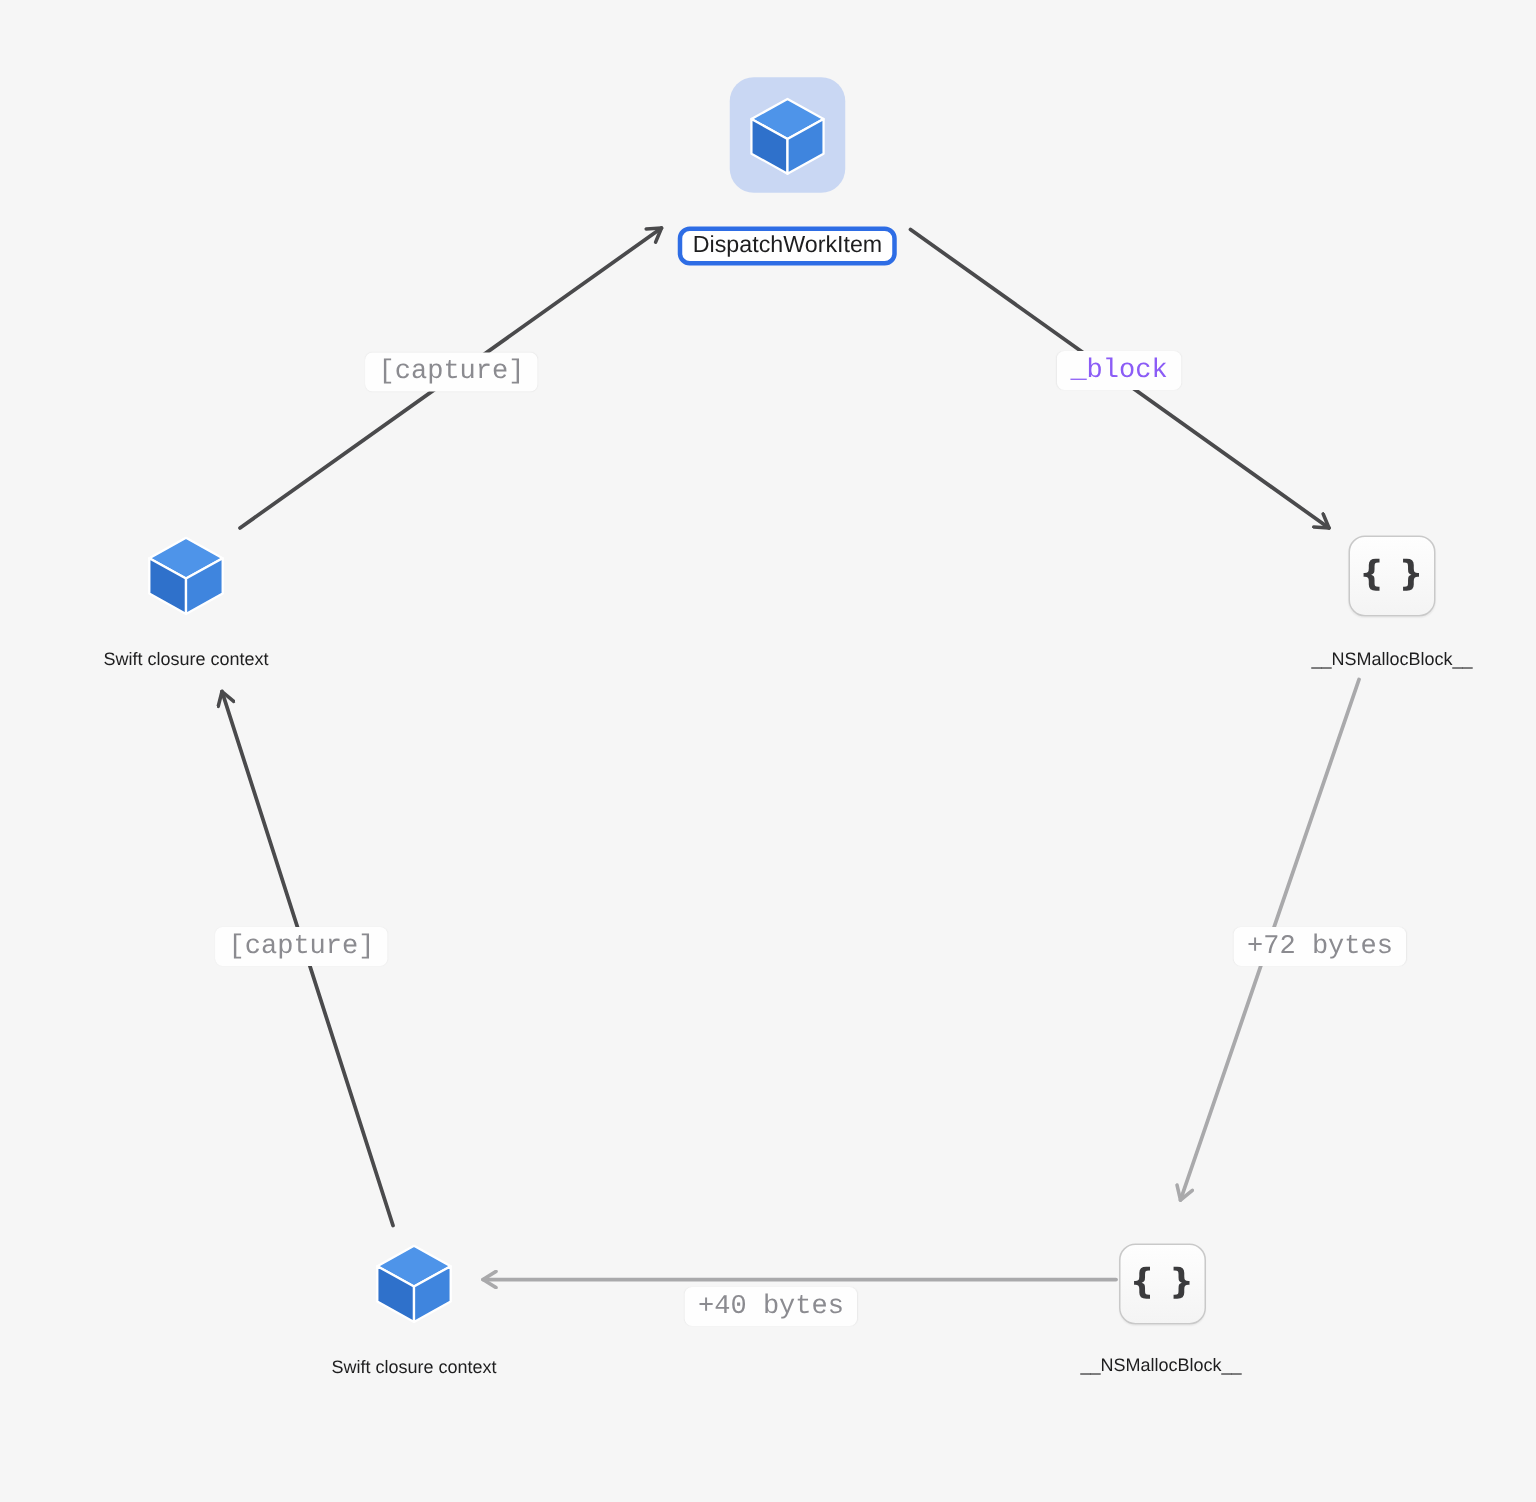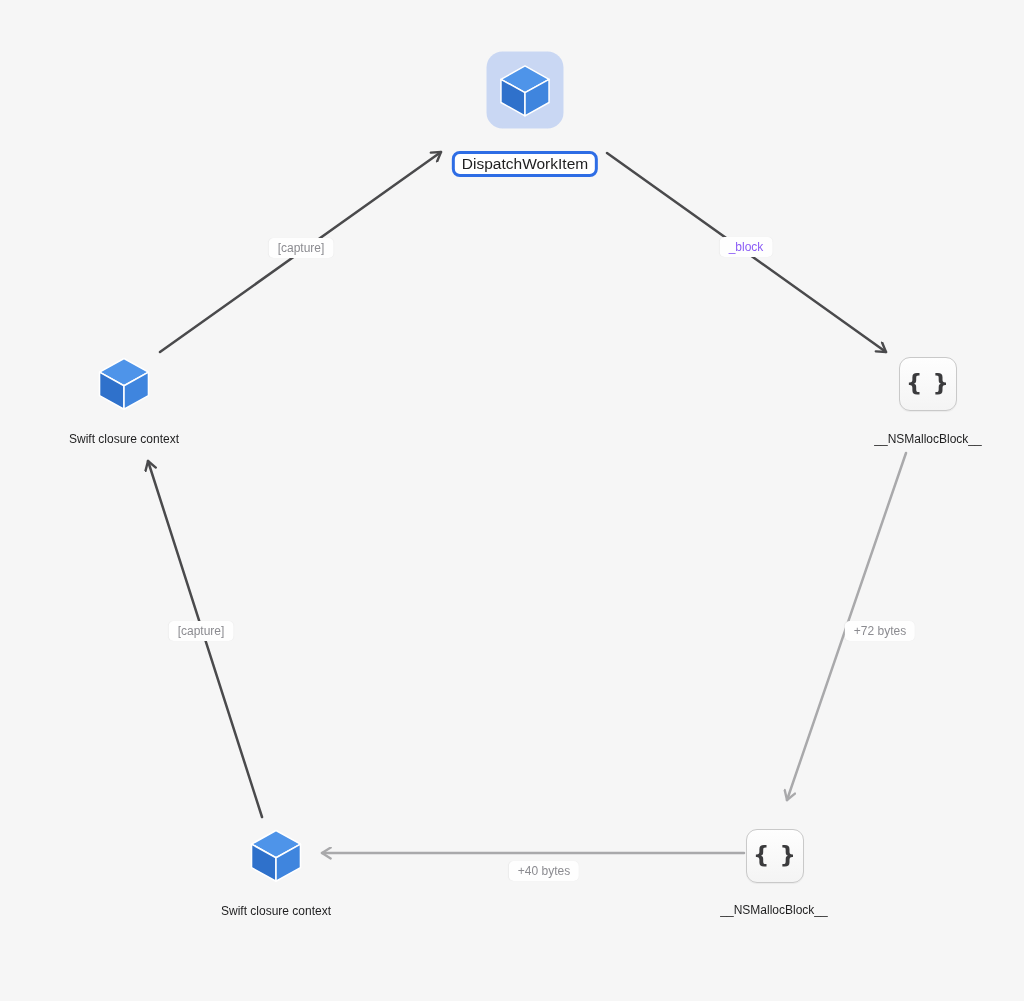--- a/index.html
+++ b/index.html
@@ -15,8 +15,9 @@
   .edge-label {
     position: absolute; transform: translate(-50%, -50%);
     background: #fefefe; border-radius: 5px; padding: 3px 9px;
-    font-size: 12px; color: #8b8b90; white-space: nowrap;
+    font-size: 18px; color: #8b8b90; white-space: nowrap;
     box-shadow: 0 0 1px rgba(0,0,0,0.06);
+    font-family: Liberation Mono, monospace;
   }
 
   .node { position: absolute; }

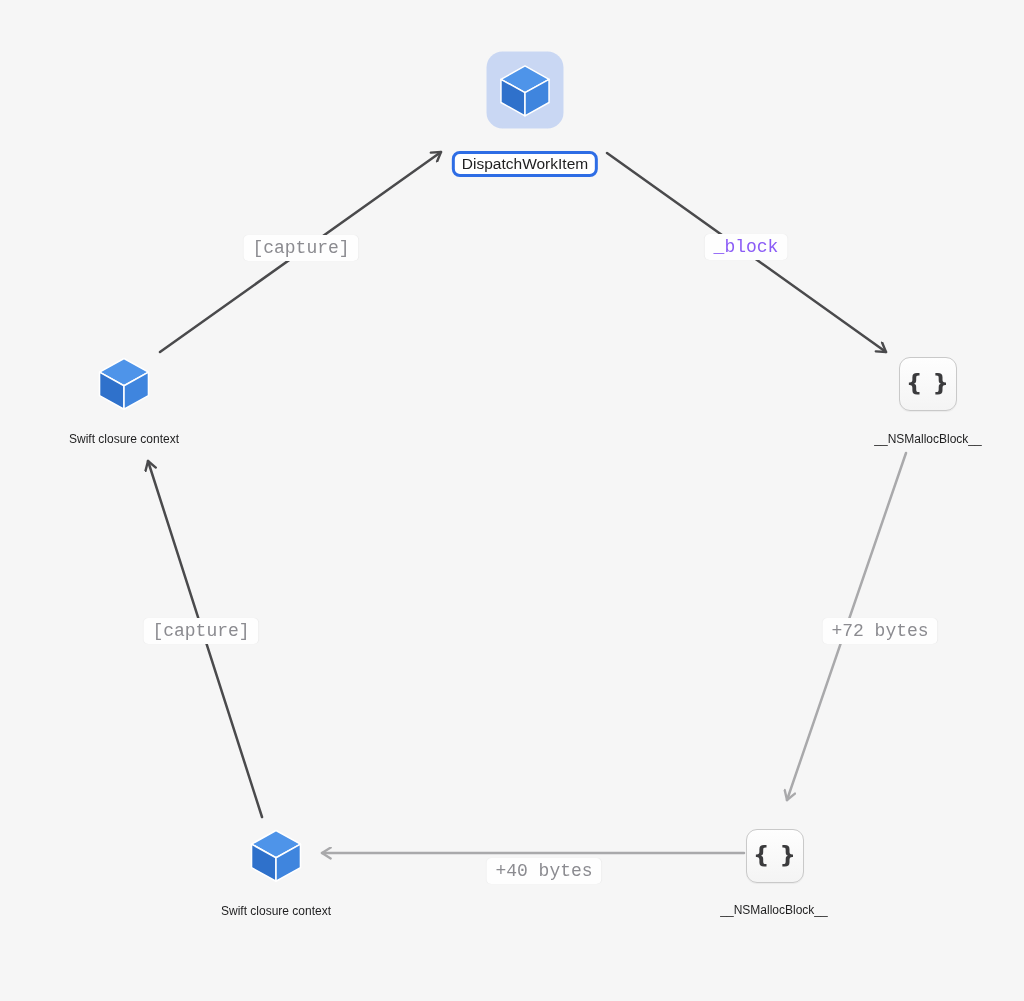--- a/index.html
+++ b/index.html
@@ -74,7 +74,7 @@
       <div class="edge-label" style="left: 301px; top: 248px; color: rgb(139, 139, 144);">[capture]</div>
       <div class="edge-label" style="left: 746px; top: 247px; color: #8b5cf6;">_block</div>
       <div class="edge-label" style="left: 880px; top: 631px; color: rgb(139, 139, 144);">+72 bytes</div>
-      <div class="edge-label" style="left: 544px; top: 871px; color: rgb(139, 139, 144);">+40 bytes</div>
+      <div class="edge-label" style="left: 514px; top: 871px; color: rgb(139, 139, 144);">+40 bytes</div>
       <div class="edge-label" style="left: 201px; top: 631px; color: rgb(139, 139, 144);">[capture]</div>
     </div>
   <div id="nodes">

